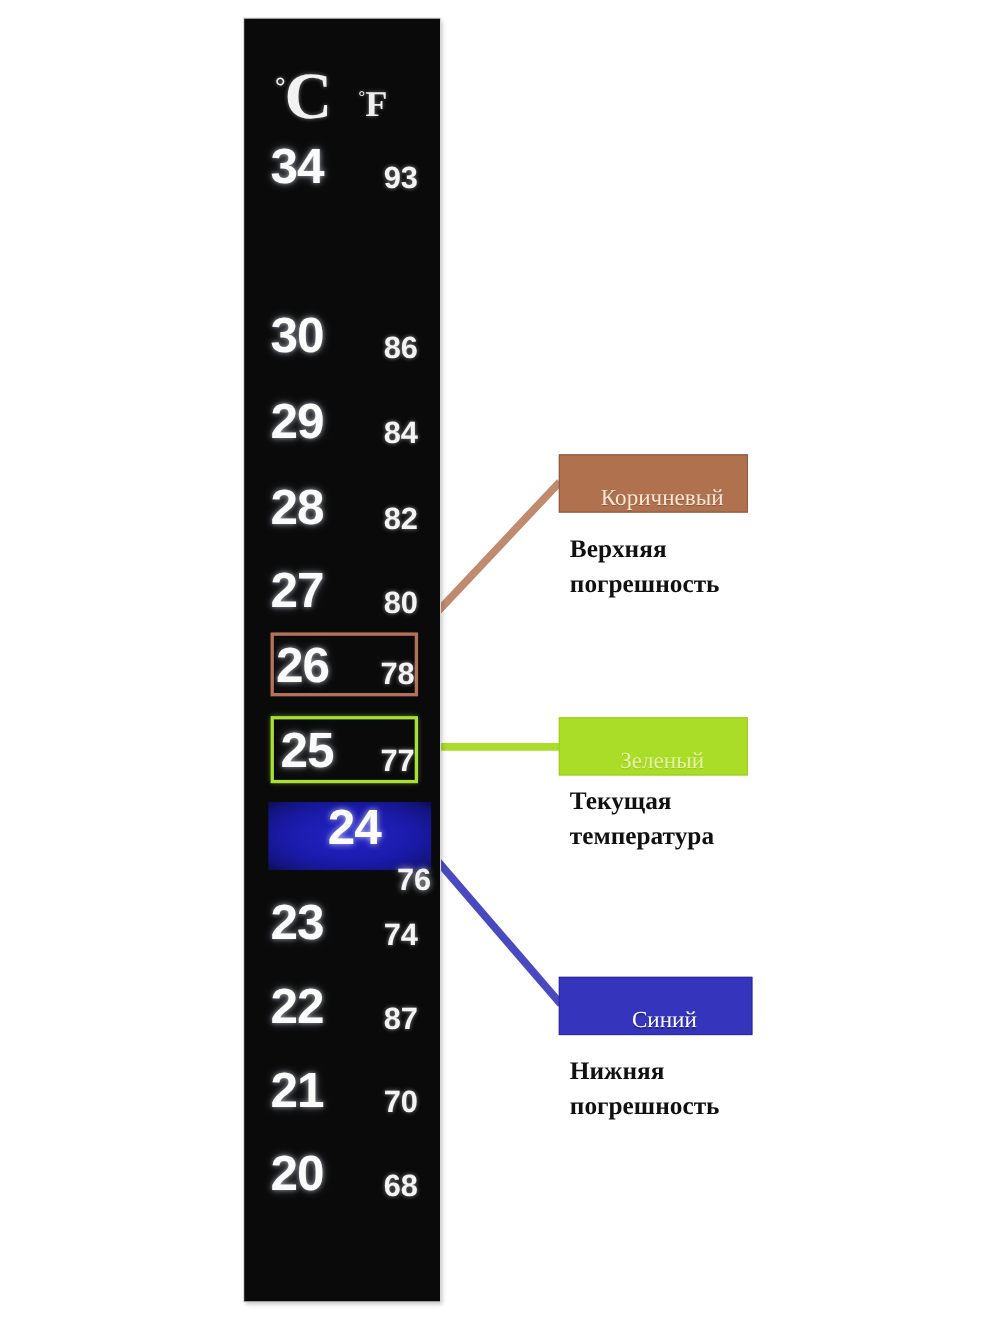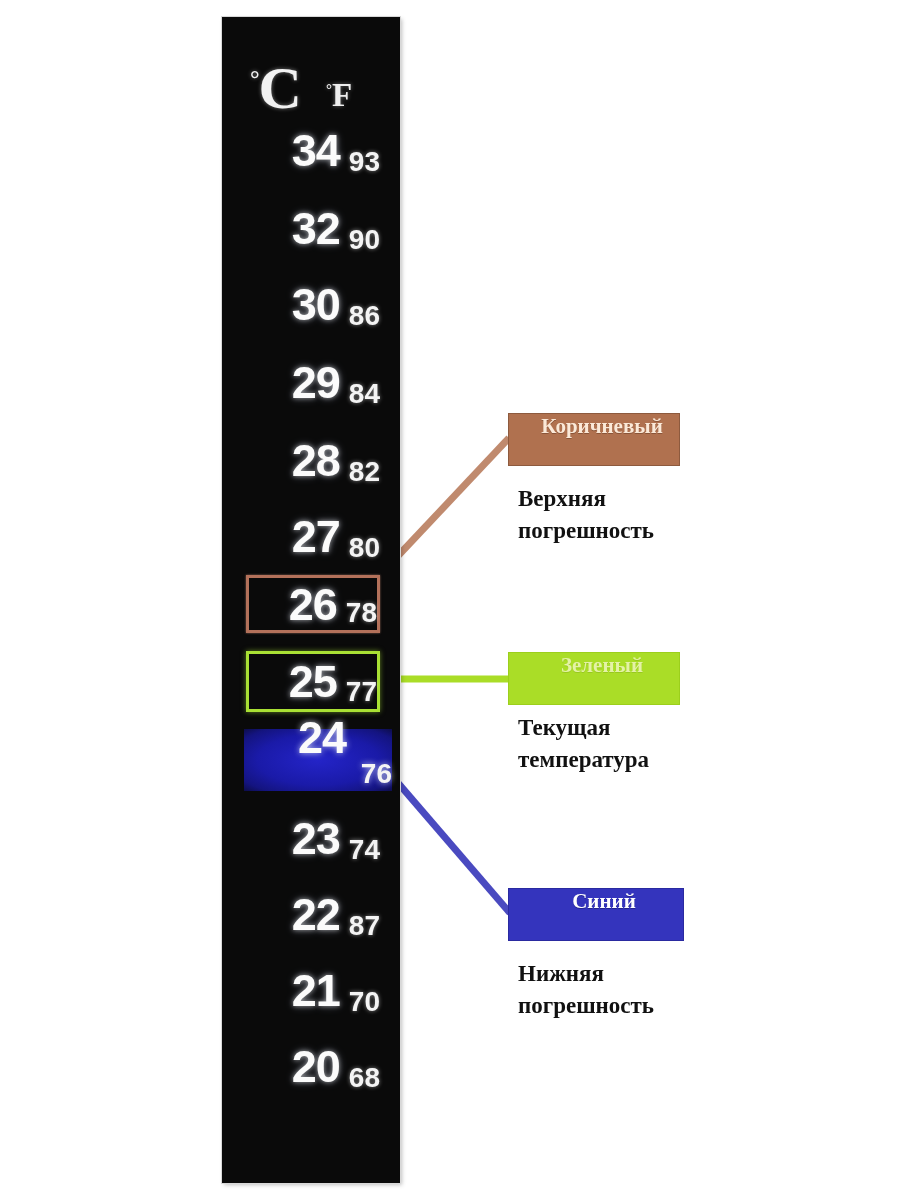--- a/index.html
+++ b/index.html
@@ -48,7 +48,7 @@
   .row{
     position:absolute;
     left:24px;width:134px;height:58px;
-    display:flex;align-items:center;justify-content:flex-end;
+    display:flex;align-items:center;justify-content:space-between;gap:12px;
   }
   .row .c{
     color:#fbfbfb;

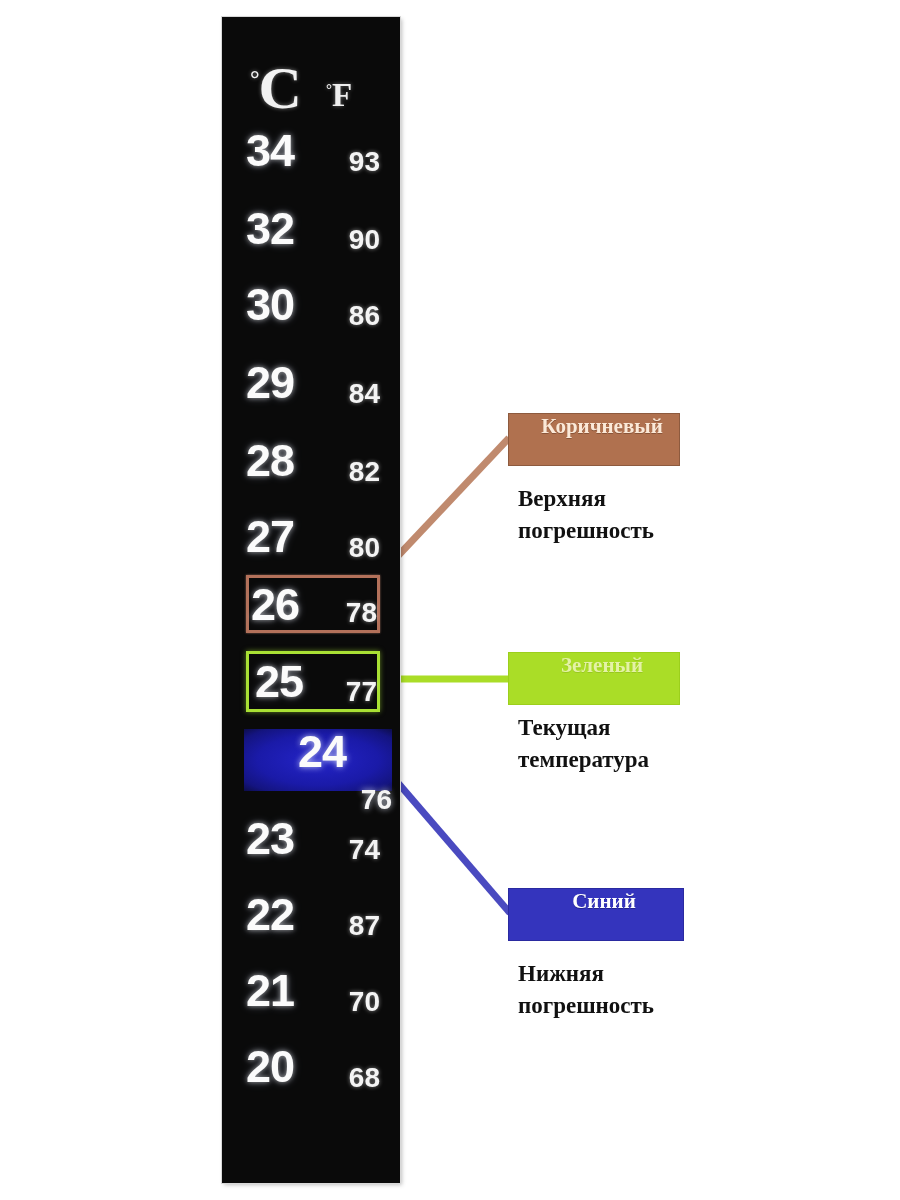--- a/index.html
+++ b/index.html
@@ -165,10 +165,6 @@
       <span class="c">34</span>
       <span class="f">93</span>
     </div>
-    <div class="row" style="top:182px">
-      <span class="c">32</span>
-      <span class="f">90</span>
-    </div>
     <div class="row" style="top:258px">
       <span class="c">30</span>
       <span class="f">86</span>

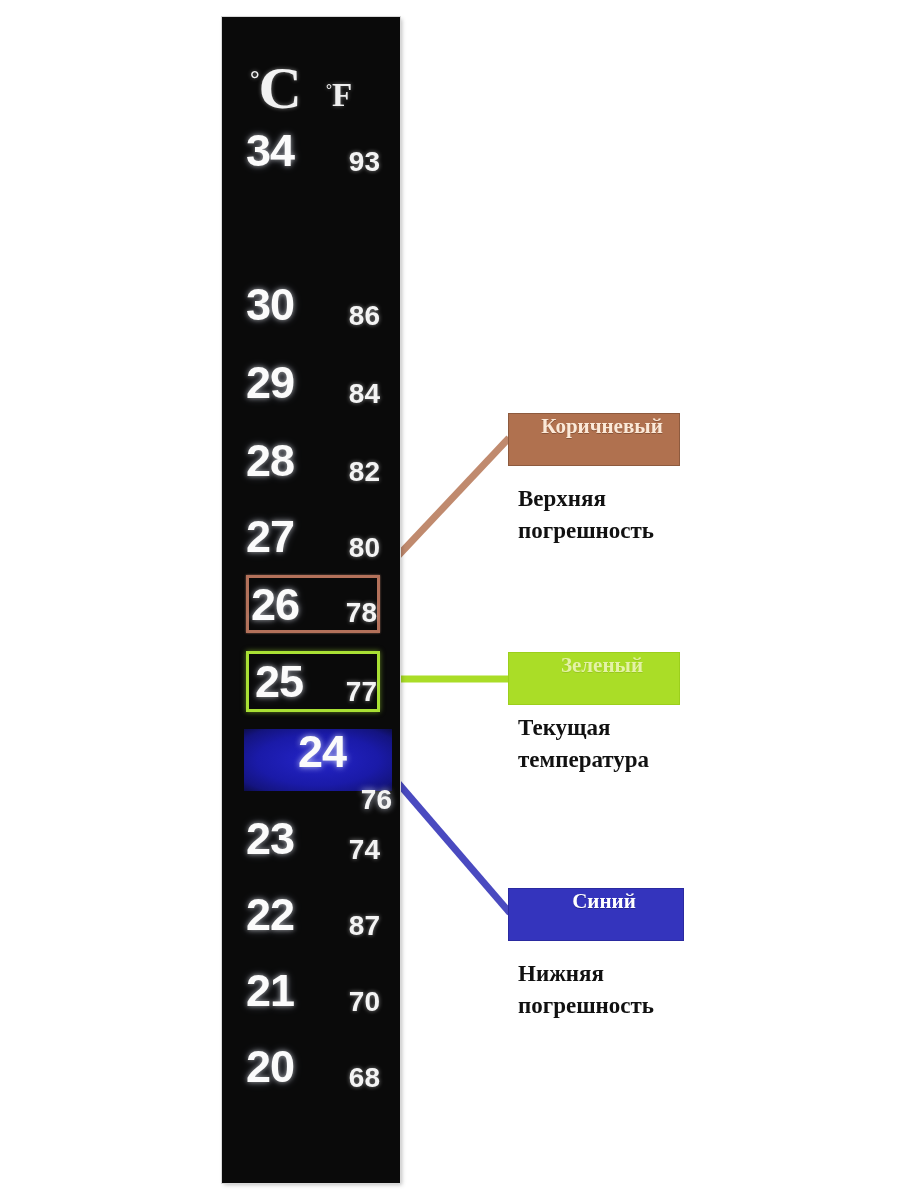--- a/index.html
+++ b/index.html
@@ -95,9 +95,9 @@
   
   .callout{
     position:absolute;
-    display:flex;align-items:flex-start;justify-content:center;
-    font-family:"Liberation Serif", serif;
-    font-weight:bold;
+    display:flex;align-items:flex-end;justify-content:center;
+    font-family:"Liberation Serif", serif;
+    font-weight:normal;
     box-sizing:border-box;
     padding-left:16px;
   }

